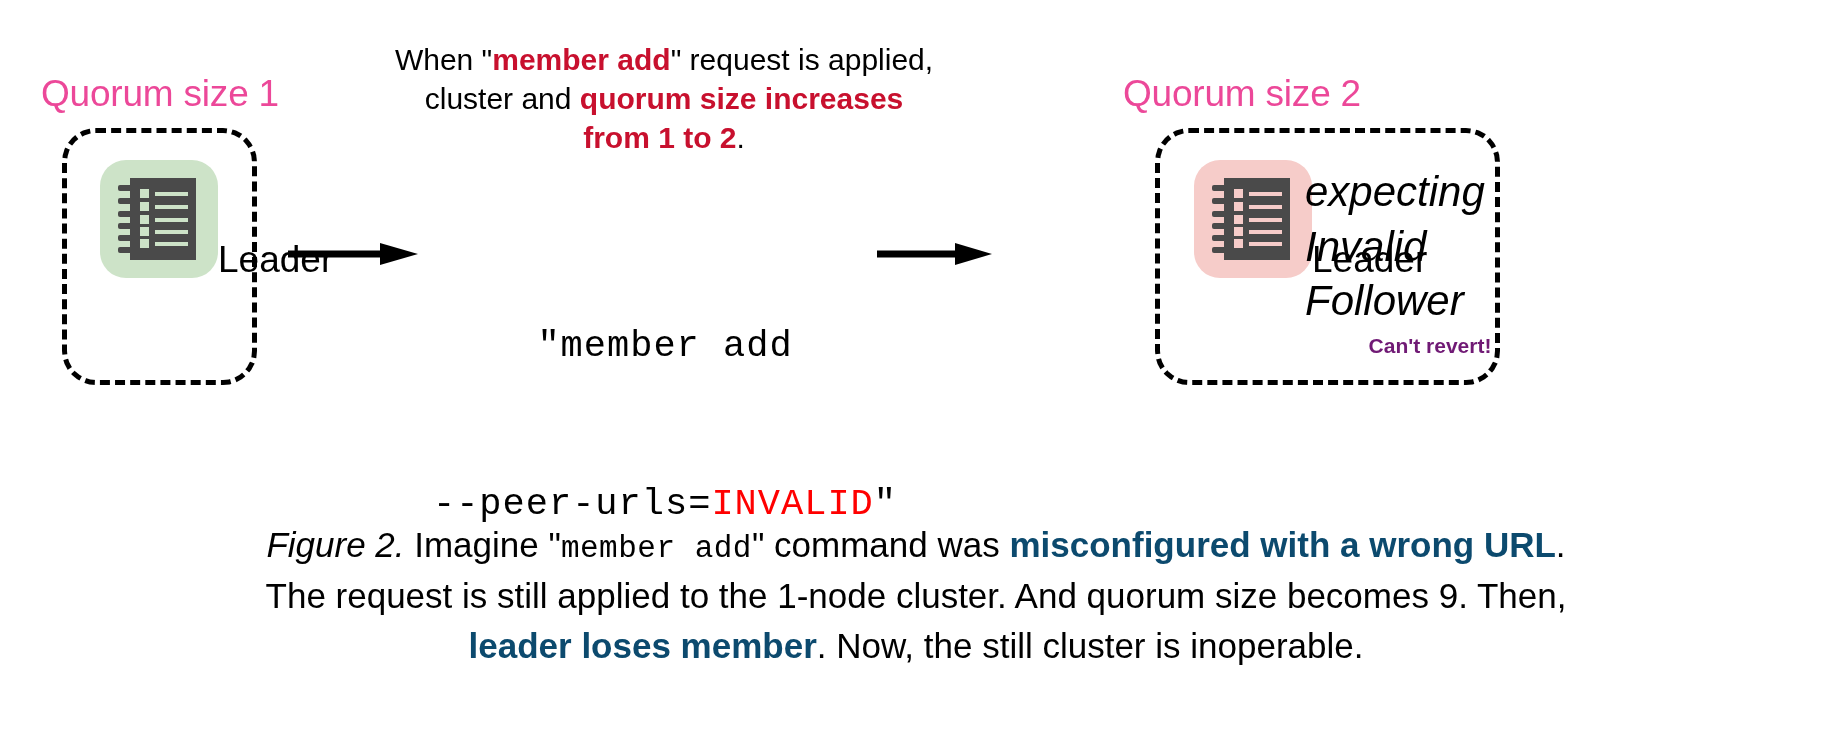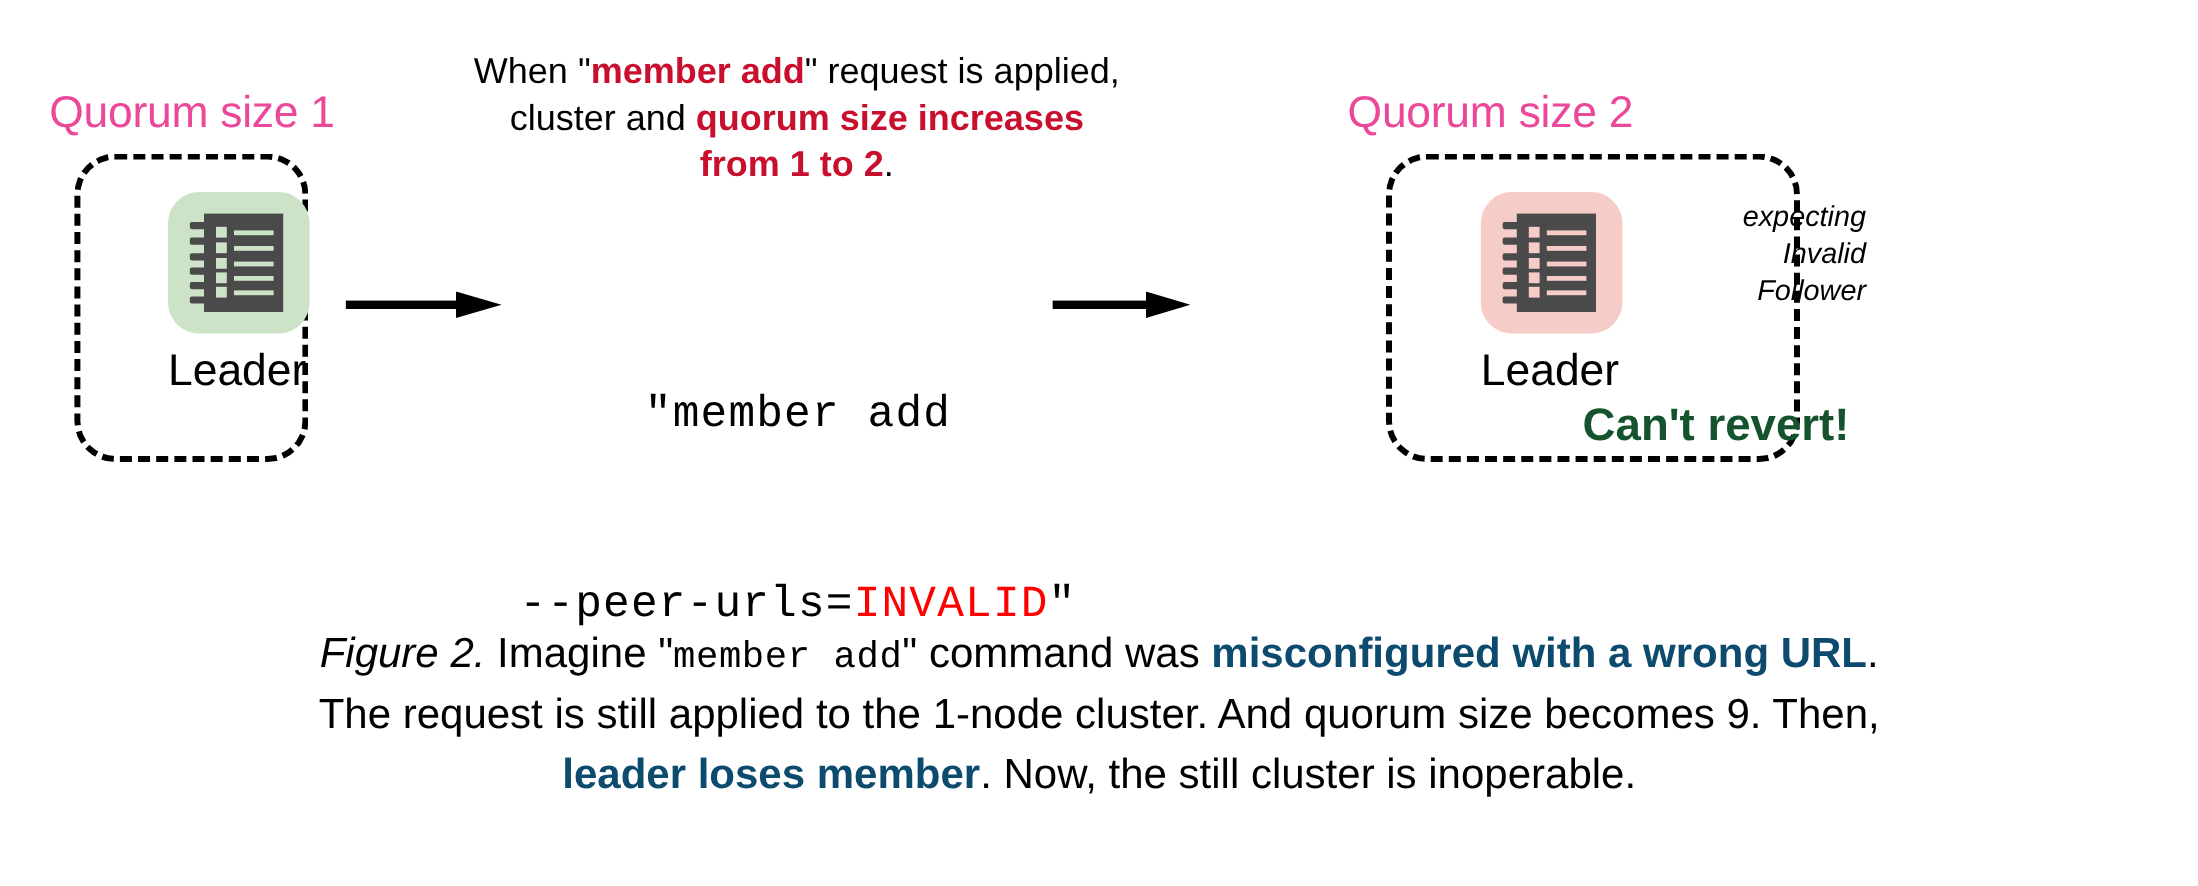--- a/index.html
+++ b/index.html
@@ -118,9 +118,9 @@
   
   .side-text {
     position: absolute;
-    text-align: right;
+    text-align: left;
     font-style: italic;
-    font-size: 24px;
+    font-size: 42px;
     line-height: 1.30;
     white-space: nowrap;
   }

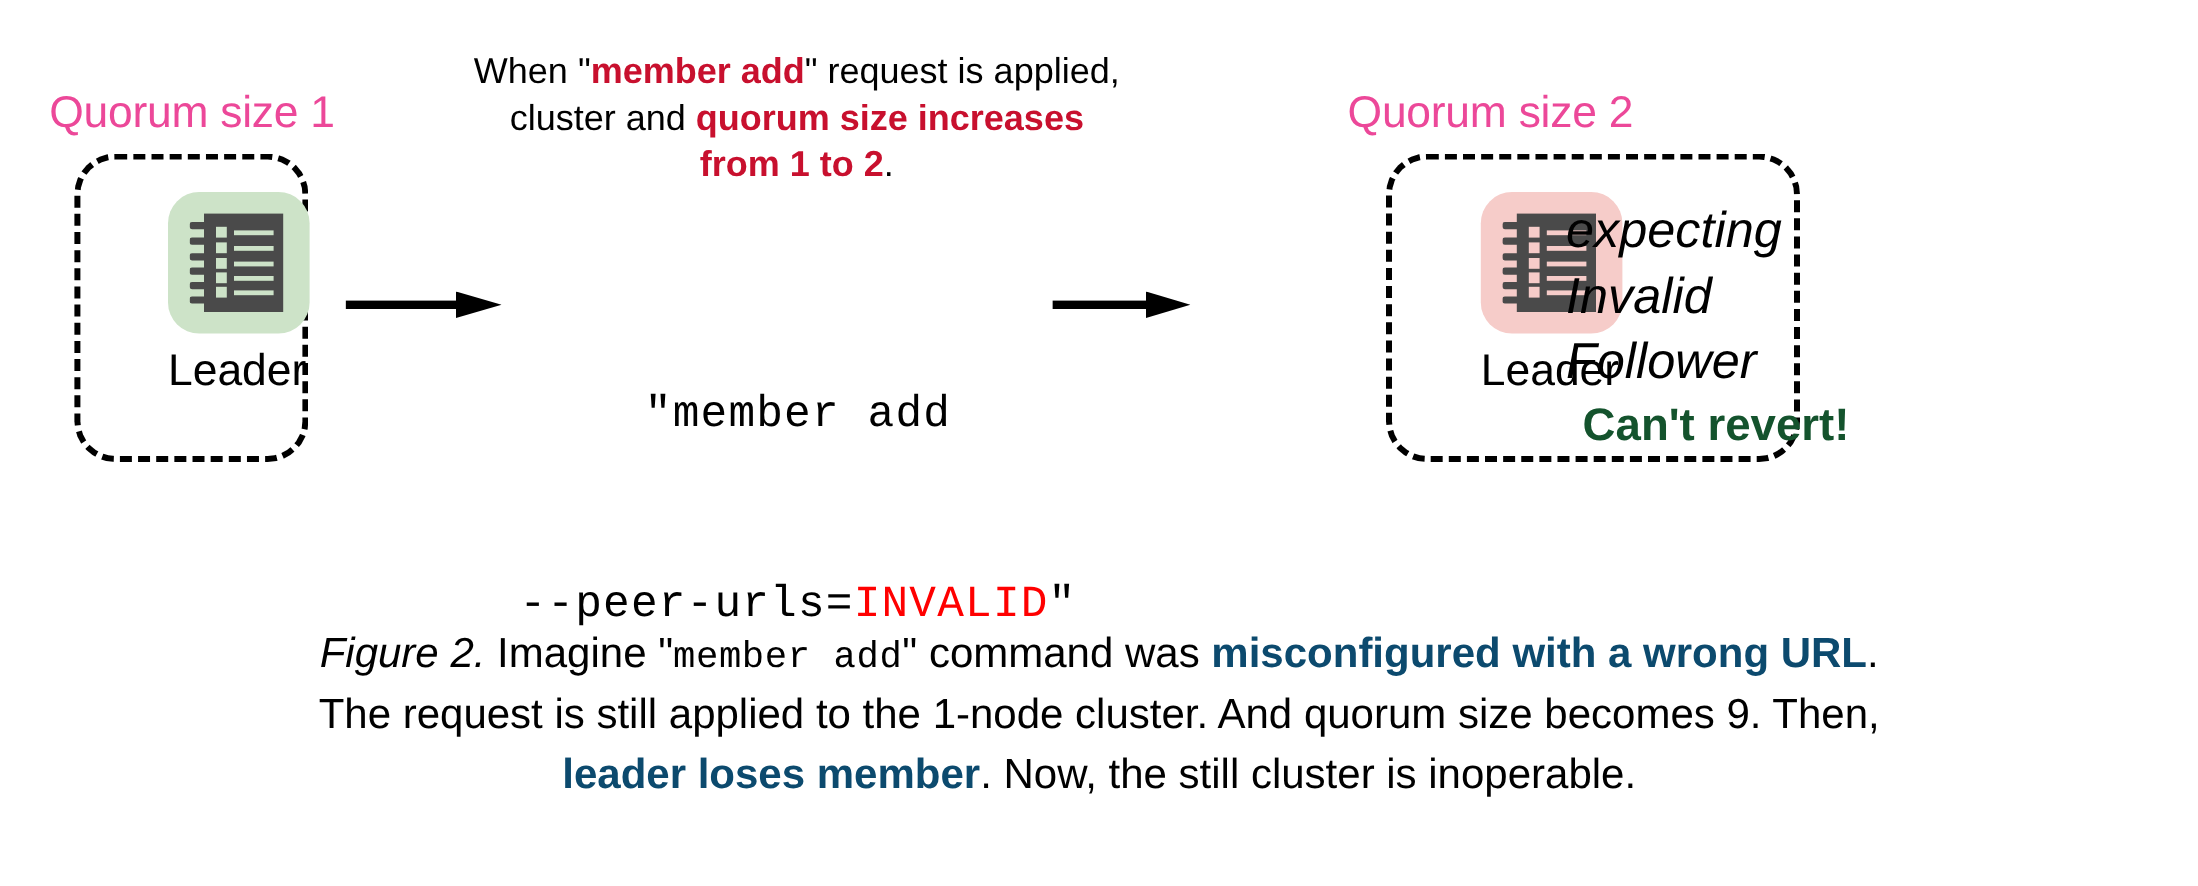--- a/index.html
+++ b/index.html
@@ -42,9 +42,8 @@
   .node {
     position: absolute;
     display: flex;
-    flex-direction: column;
-    align-items: flex-start;
-    margin-left: 40px;
+    flex-direction: row;
+    align-items: flex-end;
   }
 
   .node-icon {

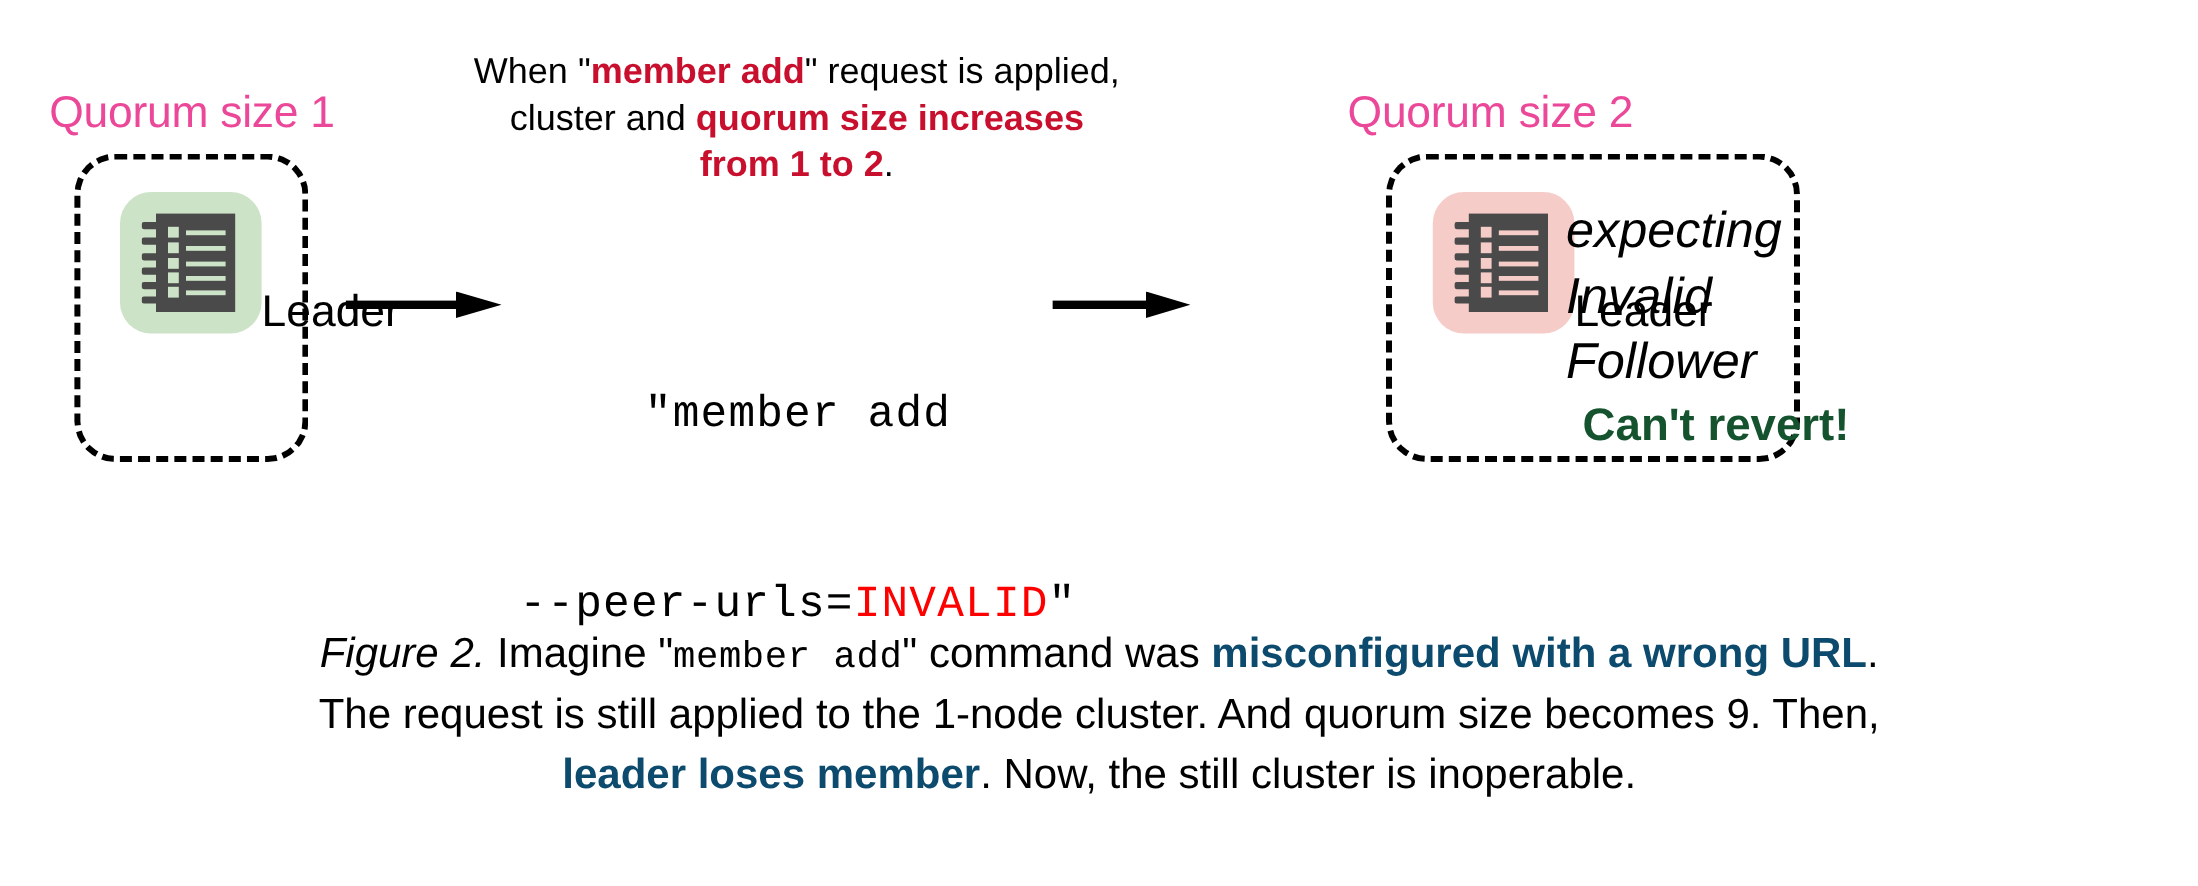--- a/index.html
+++ b/index.html
@@ -126,9 +126,9 @@
   .warn-text {
     position: absolute;
     text-align: center;
-    font-size: 38px;
+    font-size: 21px;
     font-weight: bold;
-    color: #14532d;
+    color: #701a75;
     white-space: nowrap;
   }
 

